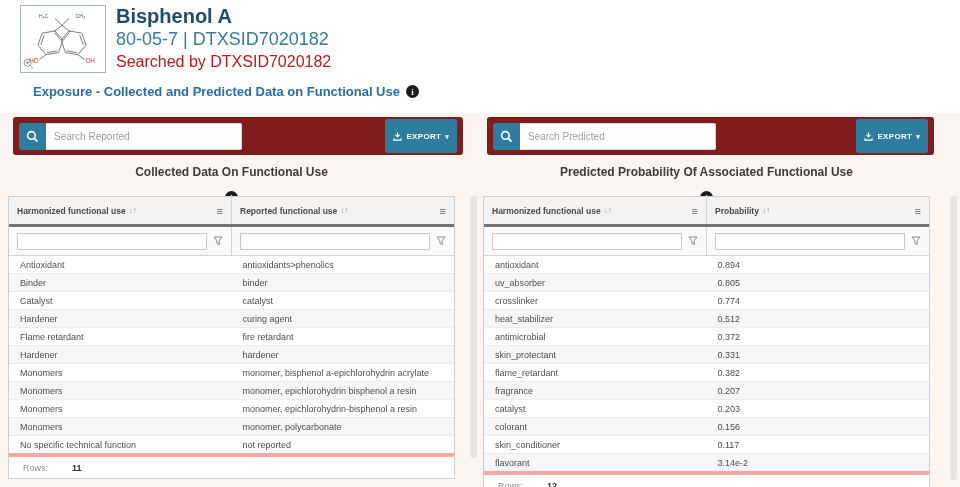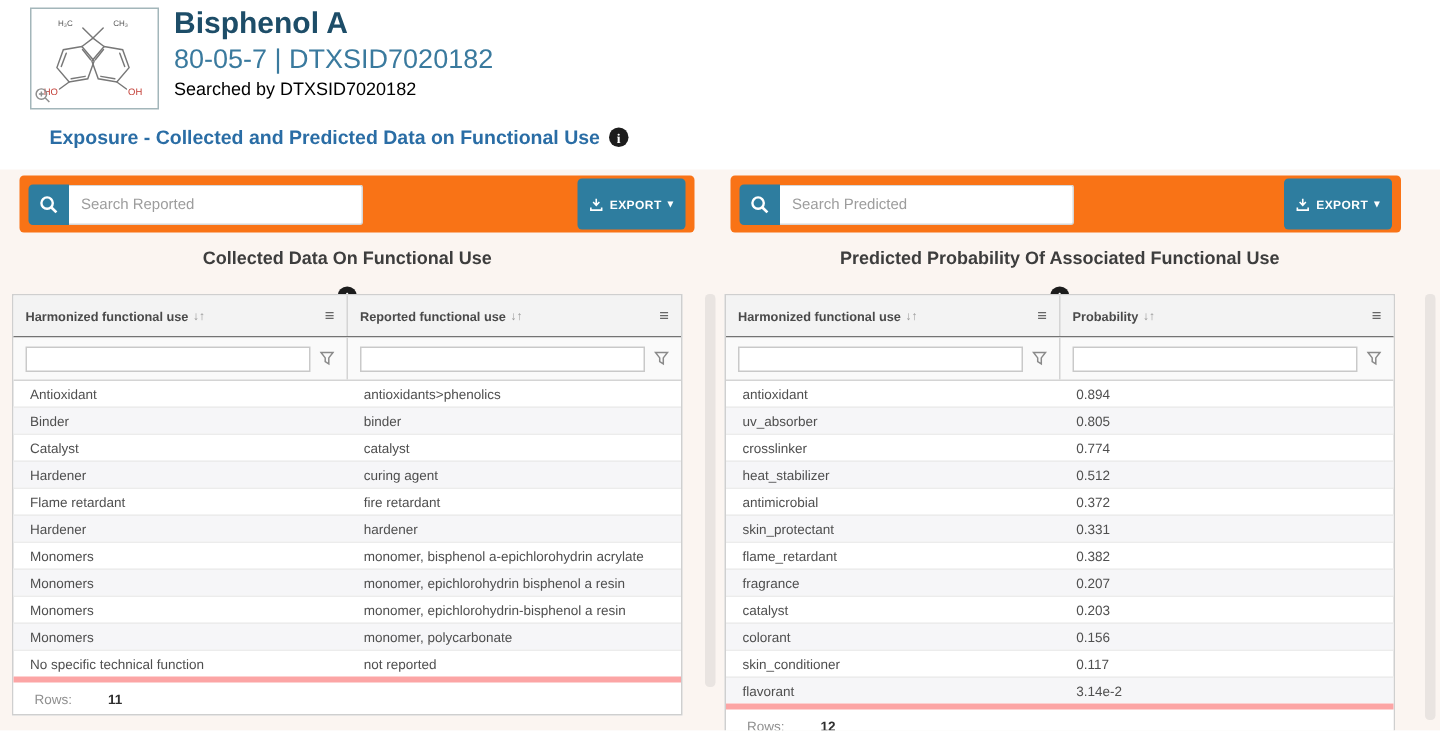--- a/index.html
+++ b/index.html
@@ -13,7 +13,7 @@
   .titles{position:absolute;left:116px;top:5px;line-height:1.15;}
   .title{font-size:20px;font-weight:bold;color:#1d4d68;}
   .subtitle{font-size:18px;color:#3a7a9e;margin-top:1px;}
-  .searched{font-size:12px;color:#000000;margin-top:3px;}
+  .searched{font-size:16px;color:#b91c1c;margin-top:3px;}
   .exposure{position:absolute;left:33px;top:84px;font-size:13px;font-weight:bold;color:#2a6da5;
             display:flex;align-items:center;gap:6px;}
   .info-icon{width:13px;height:13px;min-width:13px;background:#1c1c1c;color:#fff;border-radius:50%;

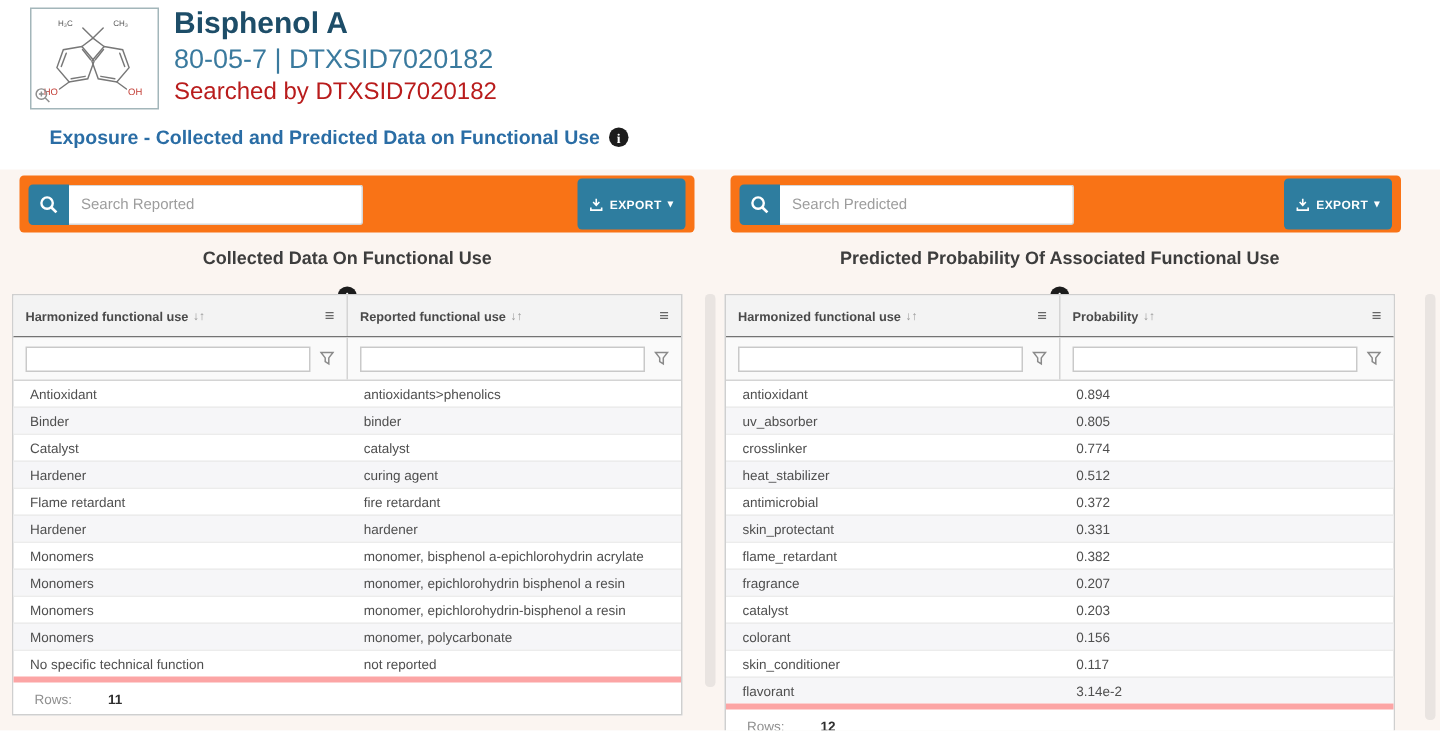--- a/index.html
+++ b/index.html
@@ -21,7 +21,7 @@
              cursor:pointer;font-family:"Liberation Serif",serif;}
 
   
-  .toolbar{position:absolute;top:117px;height:38px;background:#f97316;border-radius:3px;
+  .toolbar{position:absolute;top:117px;height:38px;background:#7f1d1d;border-radius:3px;
            display:flex;align-items:center;padding:0 6px;box-sizing:border-box;}
   .toolbar.tb-left{left:13px;width:450px;}
   .toolbar.tb-right{left:487px;width:447px;}

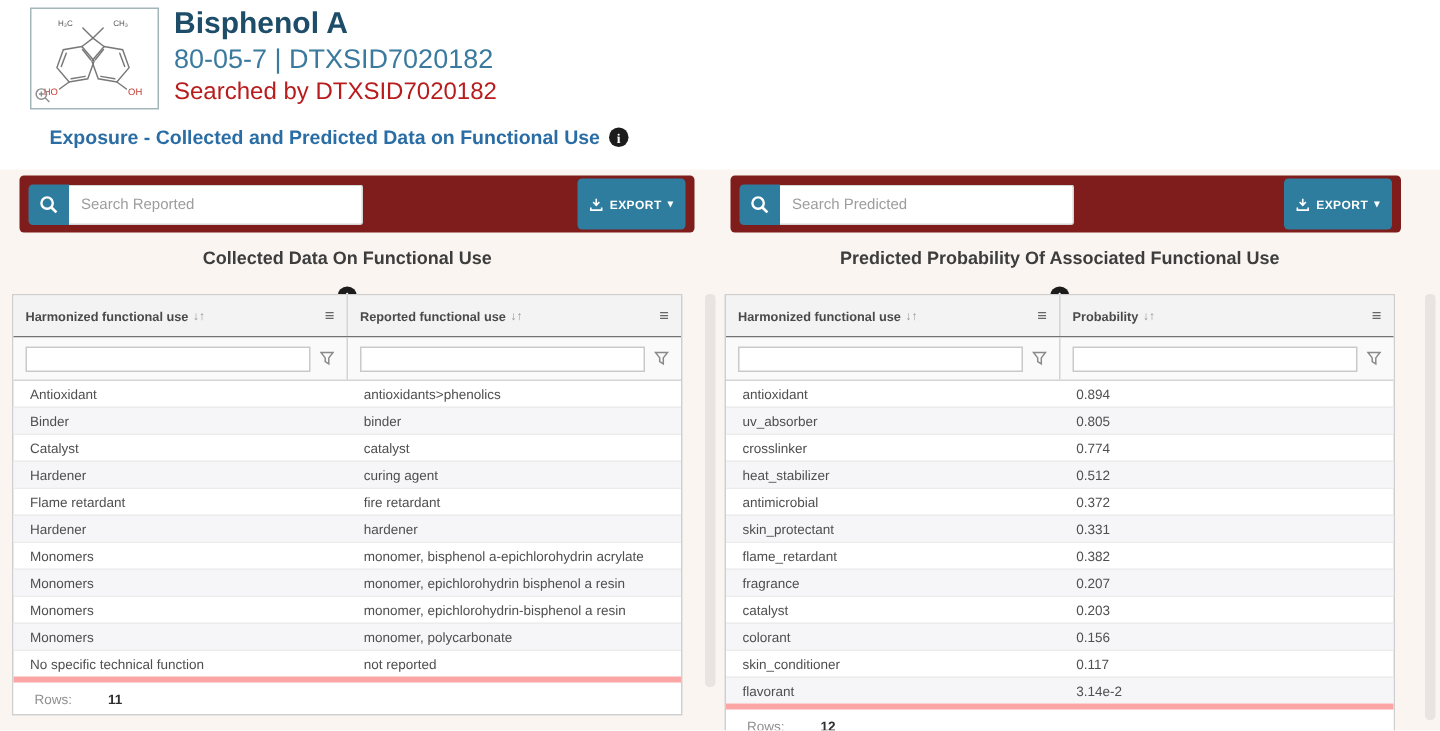--- a/index.html
+++ b/index.html
@@ -46,7 +46,7 @@
   .grid{position:absolute;top:196px;width:447px;background:#fff;border:1px solid #cfcfcf;box-sizing:border-box;}
   .grid.g-left{left:8px;}
   .grid.g-right{left:483px;}
-  .g-head{display:flex;background:#f3f3f3;border-bottom:1px solid #737373;}
+  .g-head{display:flex;background:#f3f3f3;border-bottom:3px solid #737373;}
   .g-hcell{flex:1;display:flex;align-items:center;padding:0 8px;height:27px;cursor:pointer;min-width:0;}
   .g-hcell+.g-hcell{border-left:1px solid #d4d4d4;}
   .h-label{font-weight:bold;color:#4a4a4a;font-size:8.5px;white-space:nowrap;}

